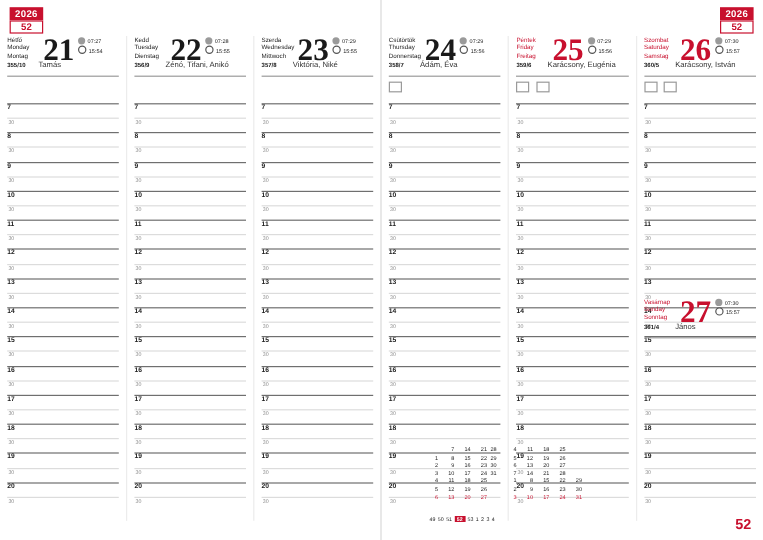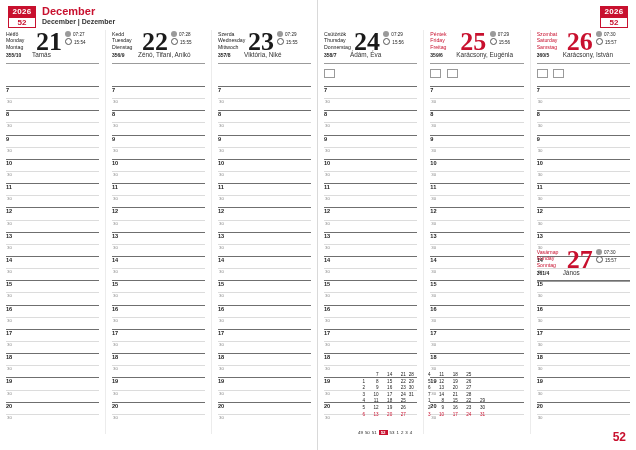--- a/index.html
+++ b/index.html
@@ -97,10 +97,6 @@
       <div class="wk">52</div>
     </div>
 
-    <div class="monthhead">
-      <div class="m1">December</div>
-      <div class="m2">December | Dezember</div>
-    </div>
 
     <div class="cols">
 

